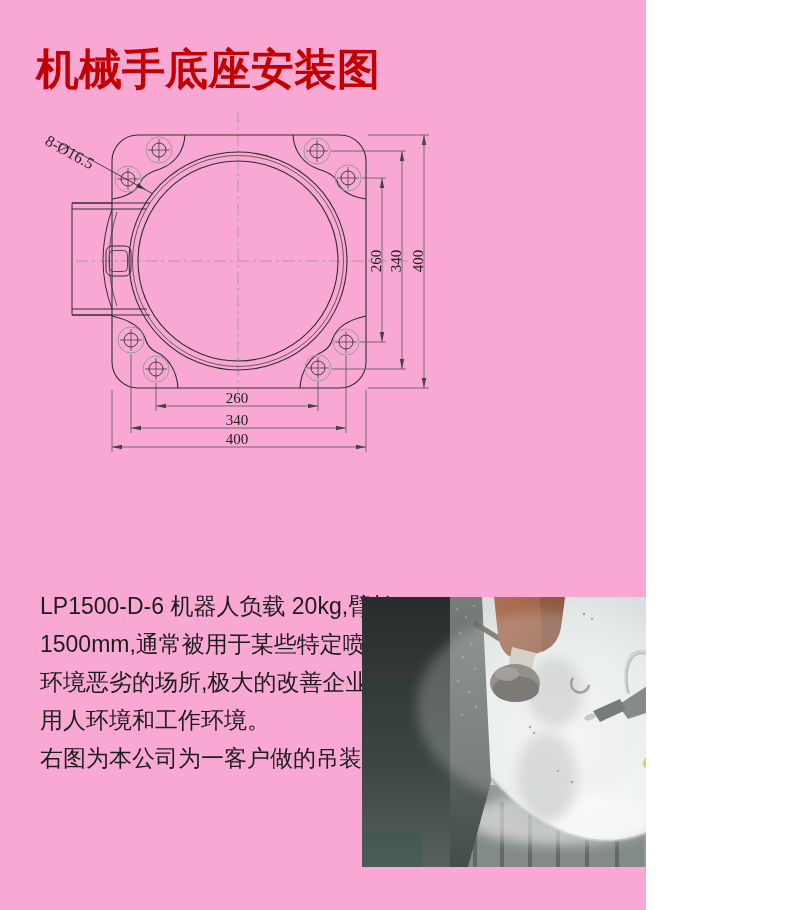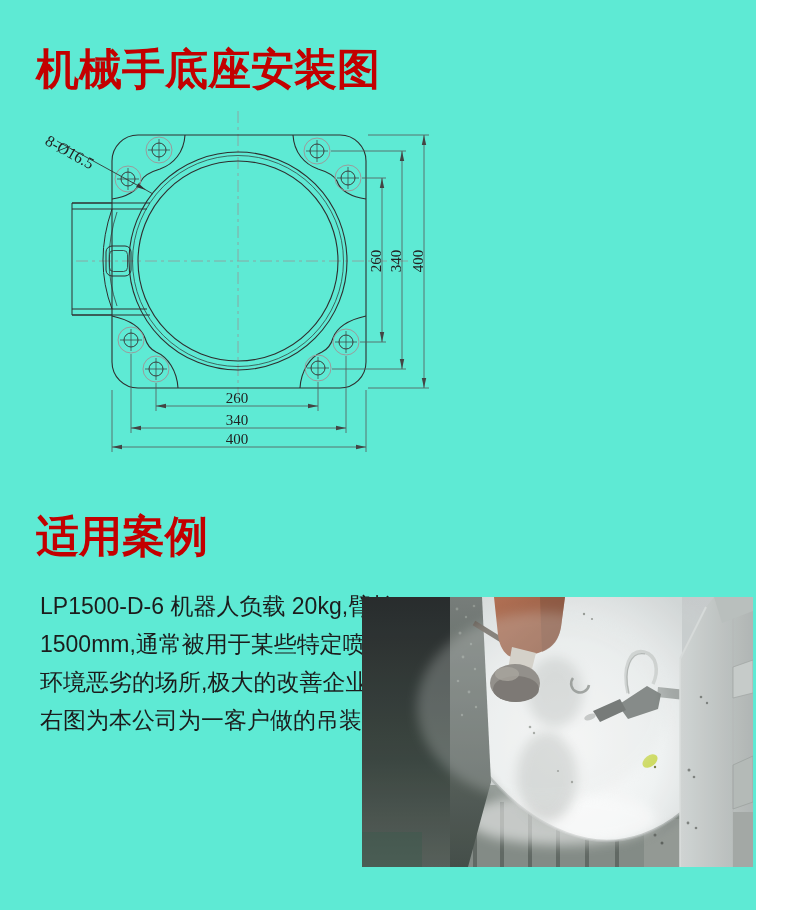--- a/index.html
+++ b/index.html
@@ -3,7 +3,7 @@
 <meta charset="utf-8">
 <style>
   html,body{margin:0;padding:0;background:#ffffff;}
-  #page{position:relative;width:756px;height:910px;background:#5eead4;overflow:hidden;
+  #page{position:relative;width:646px;height:910px;background:#f9a8d4;overflow:hidden;
         font-family:"Liberation Sans","DejaVu Sans",sans-serif;}
   .sec-title{position:absolute;left:36px;font-size:43px;font-weight:bold;
              color:#c30000;line-height:1.12;letter-spacing:0px;white-space:nowrap;}

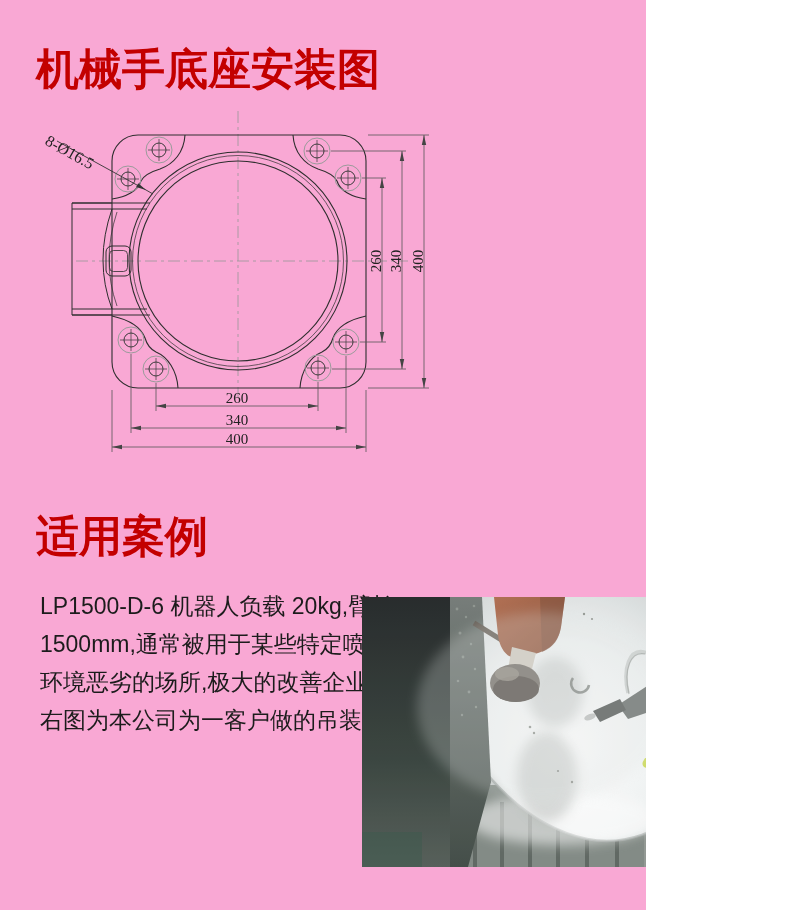--- a/index.html
+++ b/index.html
@@ -130,7 +130,6 @@
     </g>
   </svg>
 
-  <div class="sec-title" id="title-cases">适用案例</div>
 
   <div id="case-text">
     <div class="case-line">LP1500-D-6 机器人负载 20kg,臂长</div>

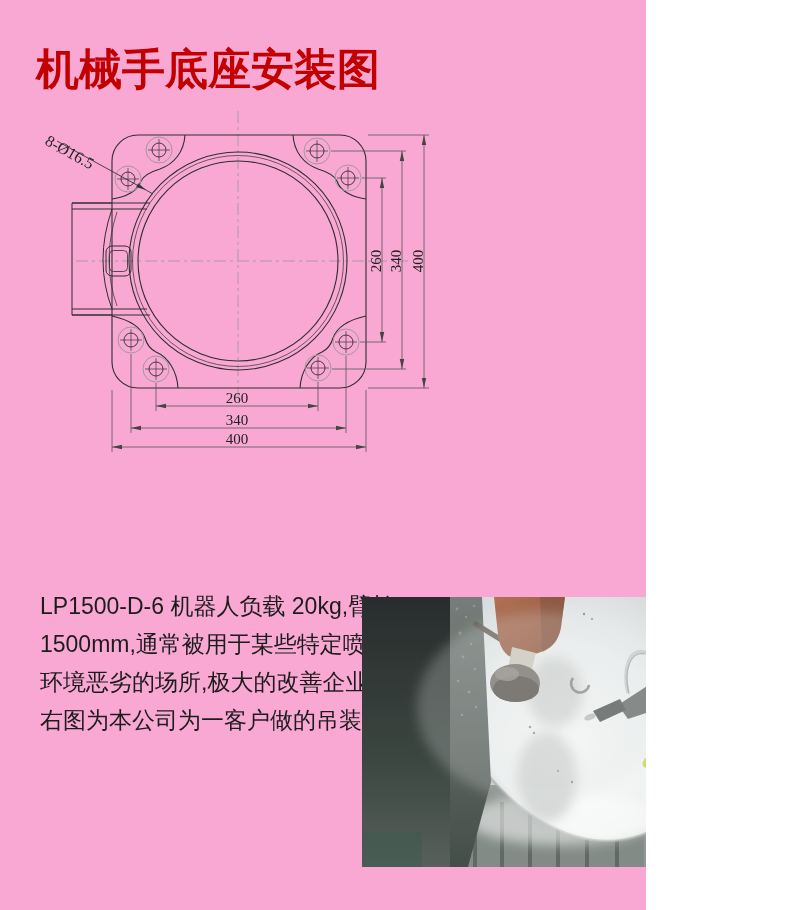--- a/index.html
+++ b/index.html
@@ -135,6 +135,7 @@
     <div class="case-line">LP1500-D-6 机器人负载 20kg,臂长</div>
     <div class="case-line">1500mm,通常被用于某些特定喷涂</div>
     <div class="case-line">环境恶劣的场所,极大的改善企业的</div>
+    <div class="case-line">用人环境和工作环境。</div>
     <div class="case-line">右图为本公司为一客户做的吊装 -</div>
   </div>
 

